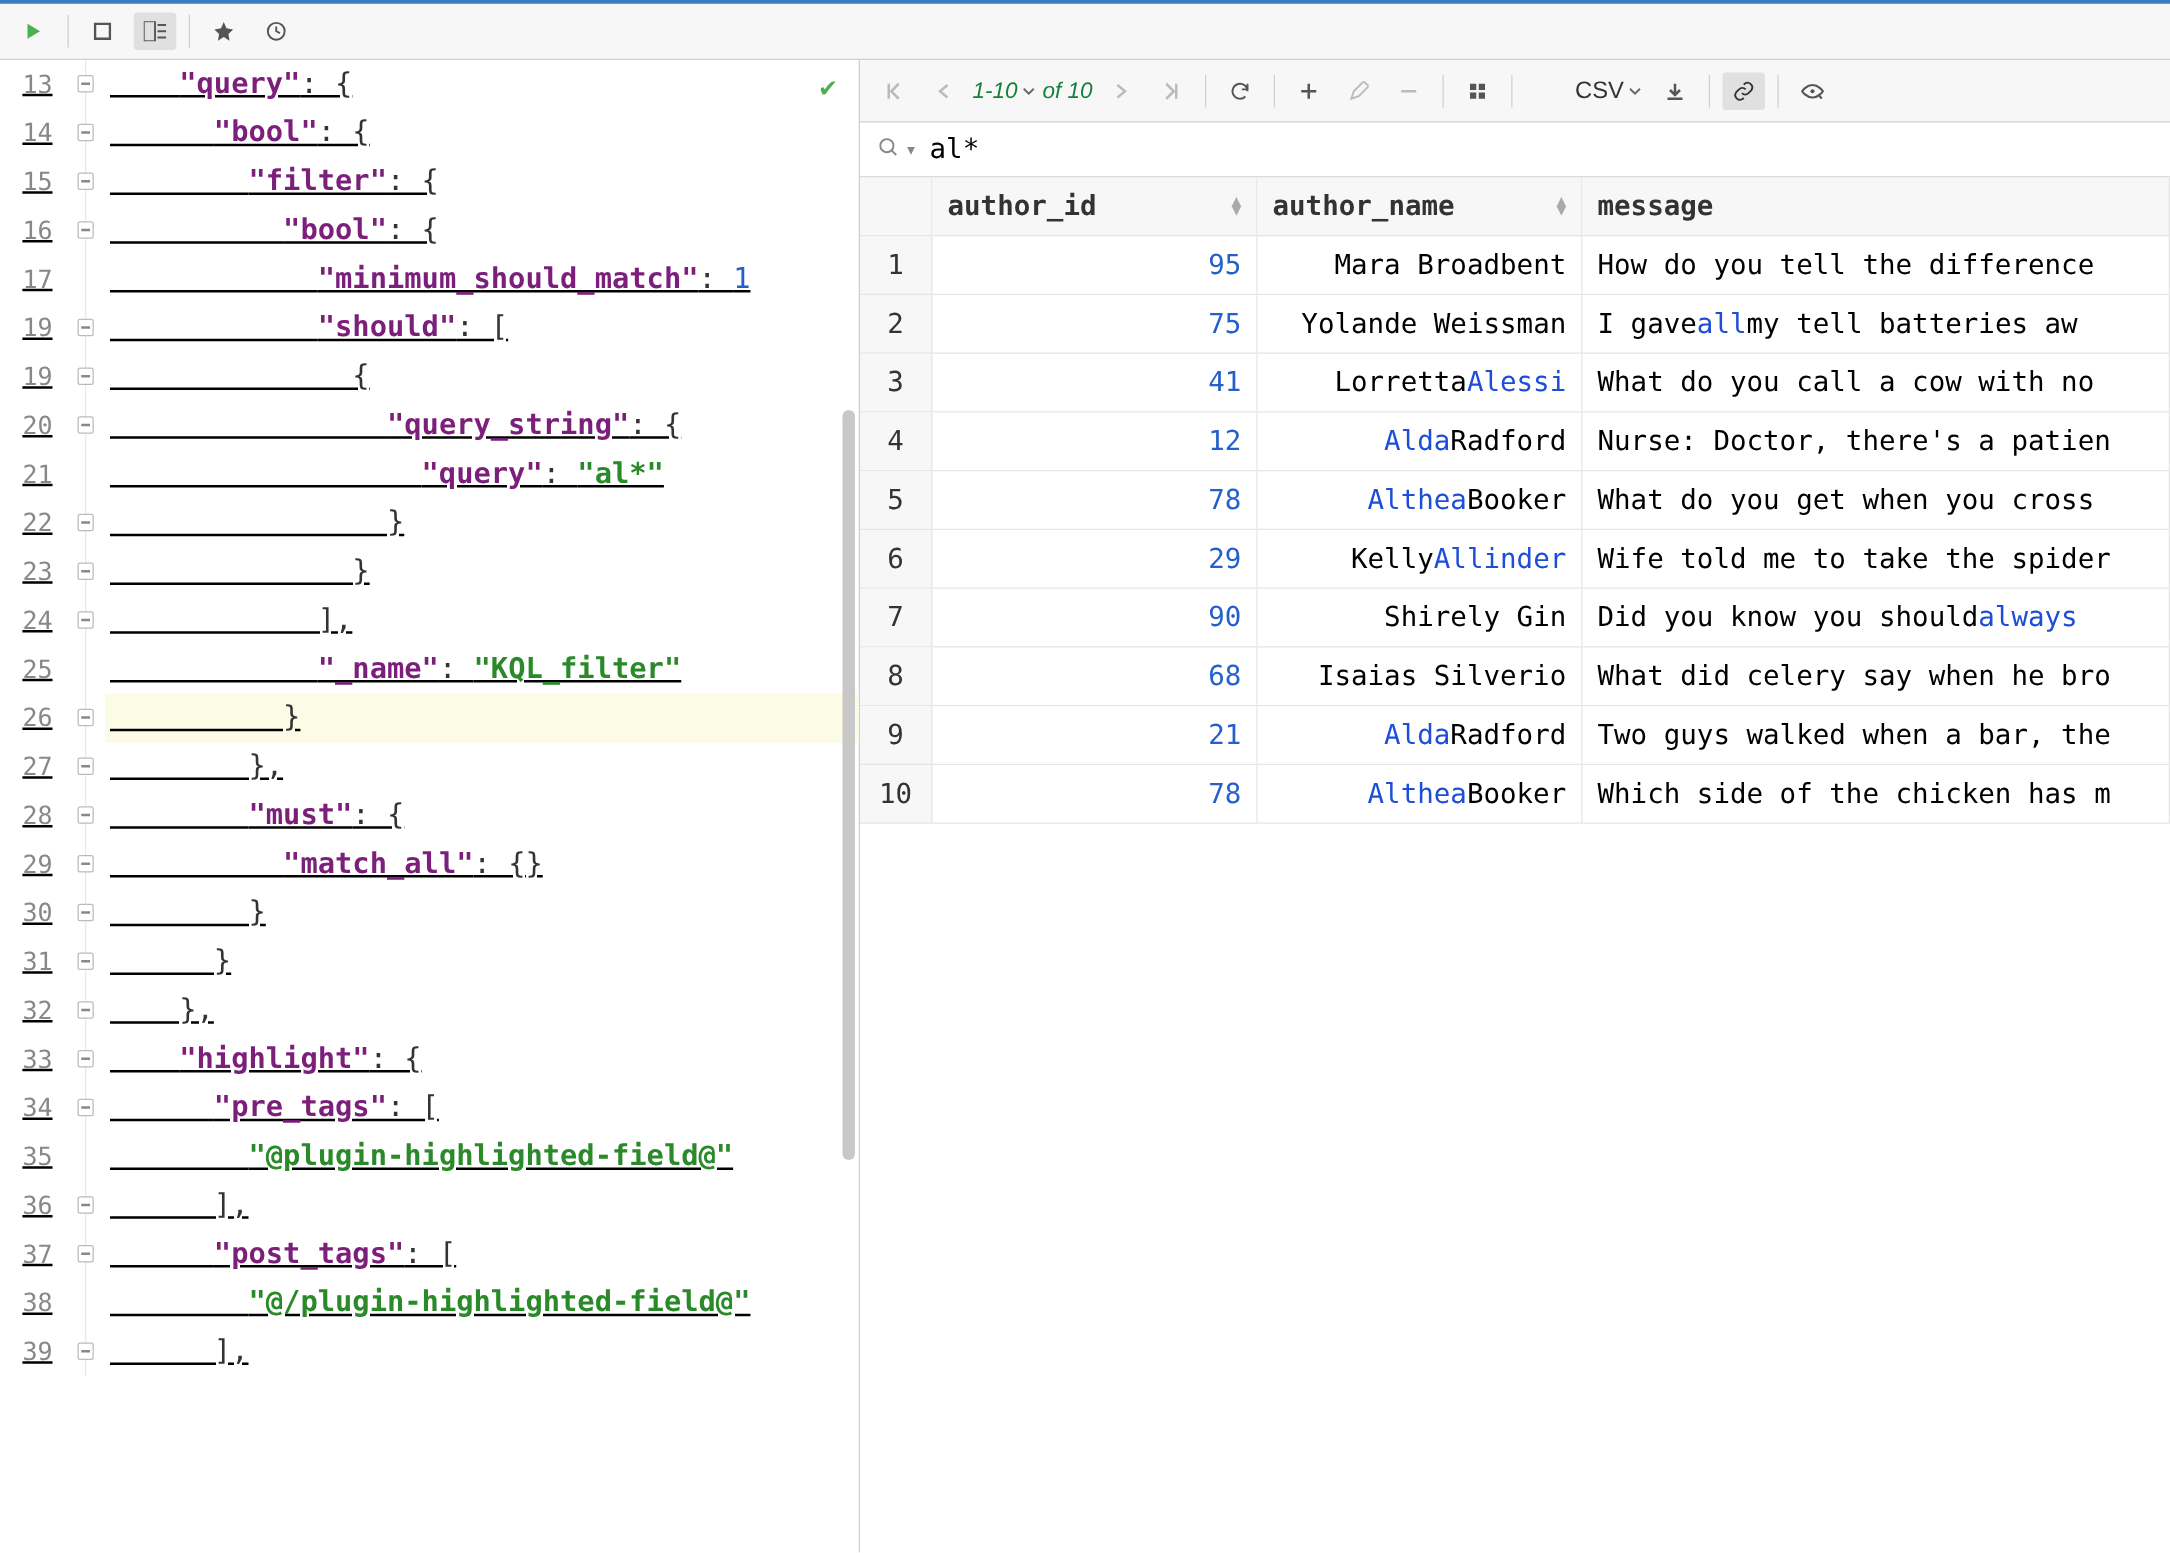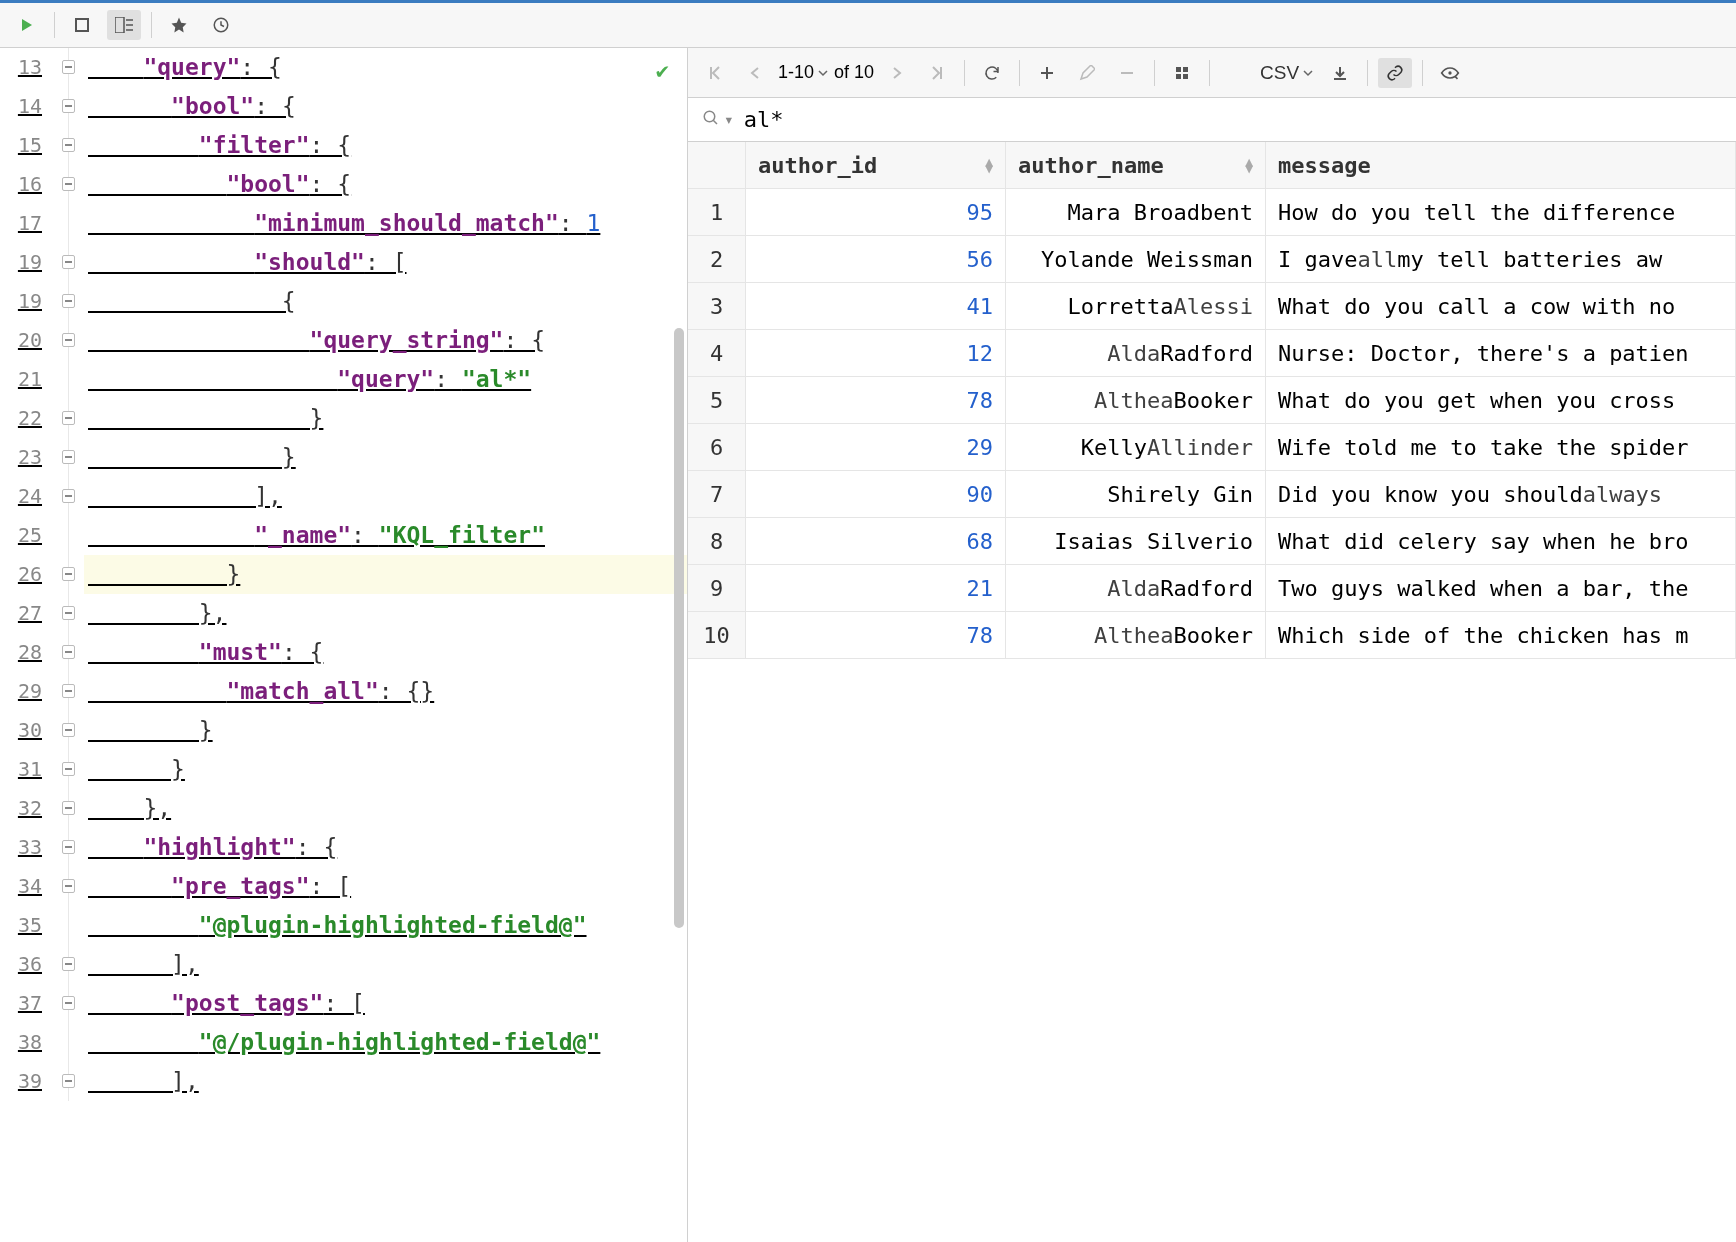--- a/index.html
+++ b/index.html
@@ -41,7 +41,7 @@
   .rt-btn.disabled { color: #bbb; }
   .rt-btn.active { background: #e0e0e0; color: #333; }
   .rt-sep { width: 1px; height: 26px; background: #d0d0d0; margin: 0 4px; }
-  .page-range { display: flex; align-items: flex-start; gap: 6px; font-size: 18px; color: #000000; }
+  .page-range { display: flex; align-items: flex-start; gap: 6px; font-size: 18px; color: #15803d; font-style: italic; }
   .page-range .dd { display: inline-flex; align-items: center; gap: 4px; }
   .csv-btn { display: flex; align-items: center; gap: 4px; font-size: 19px; color: #333; padding: 0 4px; margin-left: 36px; }
 

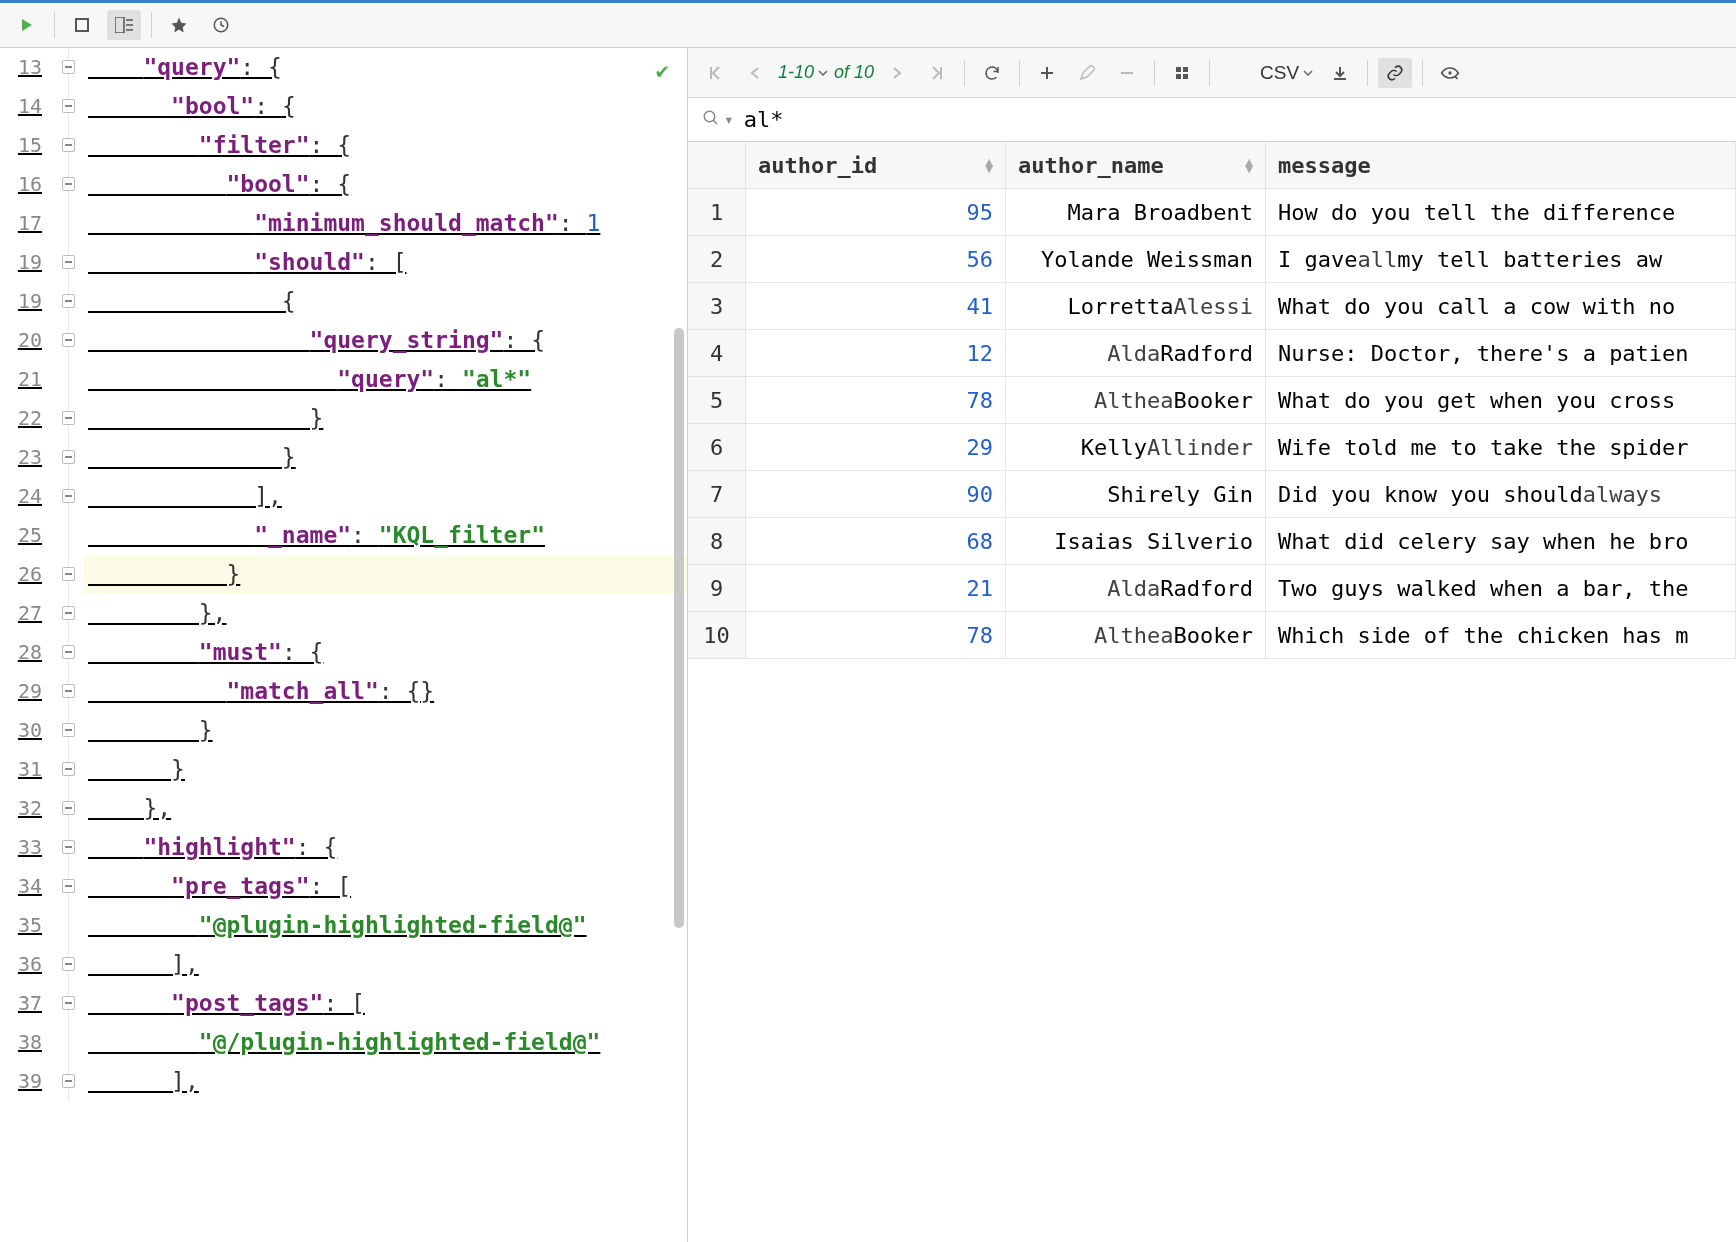--- a/index.html
+++ b/index.html
@@ -360,7 +360,7 @@
           <span>How do you tell the difference</span>
         </div>
         <div class="td rownum">2</div>
-        <div class="td idcell">56</div>
+        <div class="td idcell">75</div>
         <div class="td namecell">
           <span>Yolande Weissman</span>
         </div>

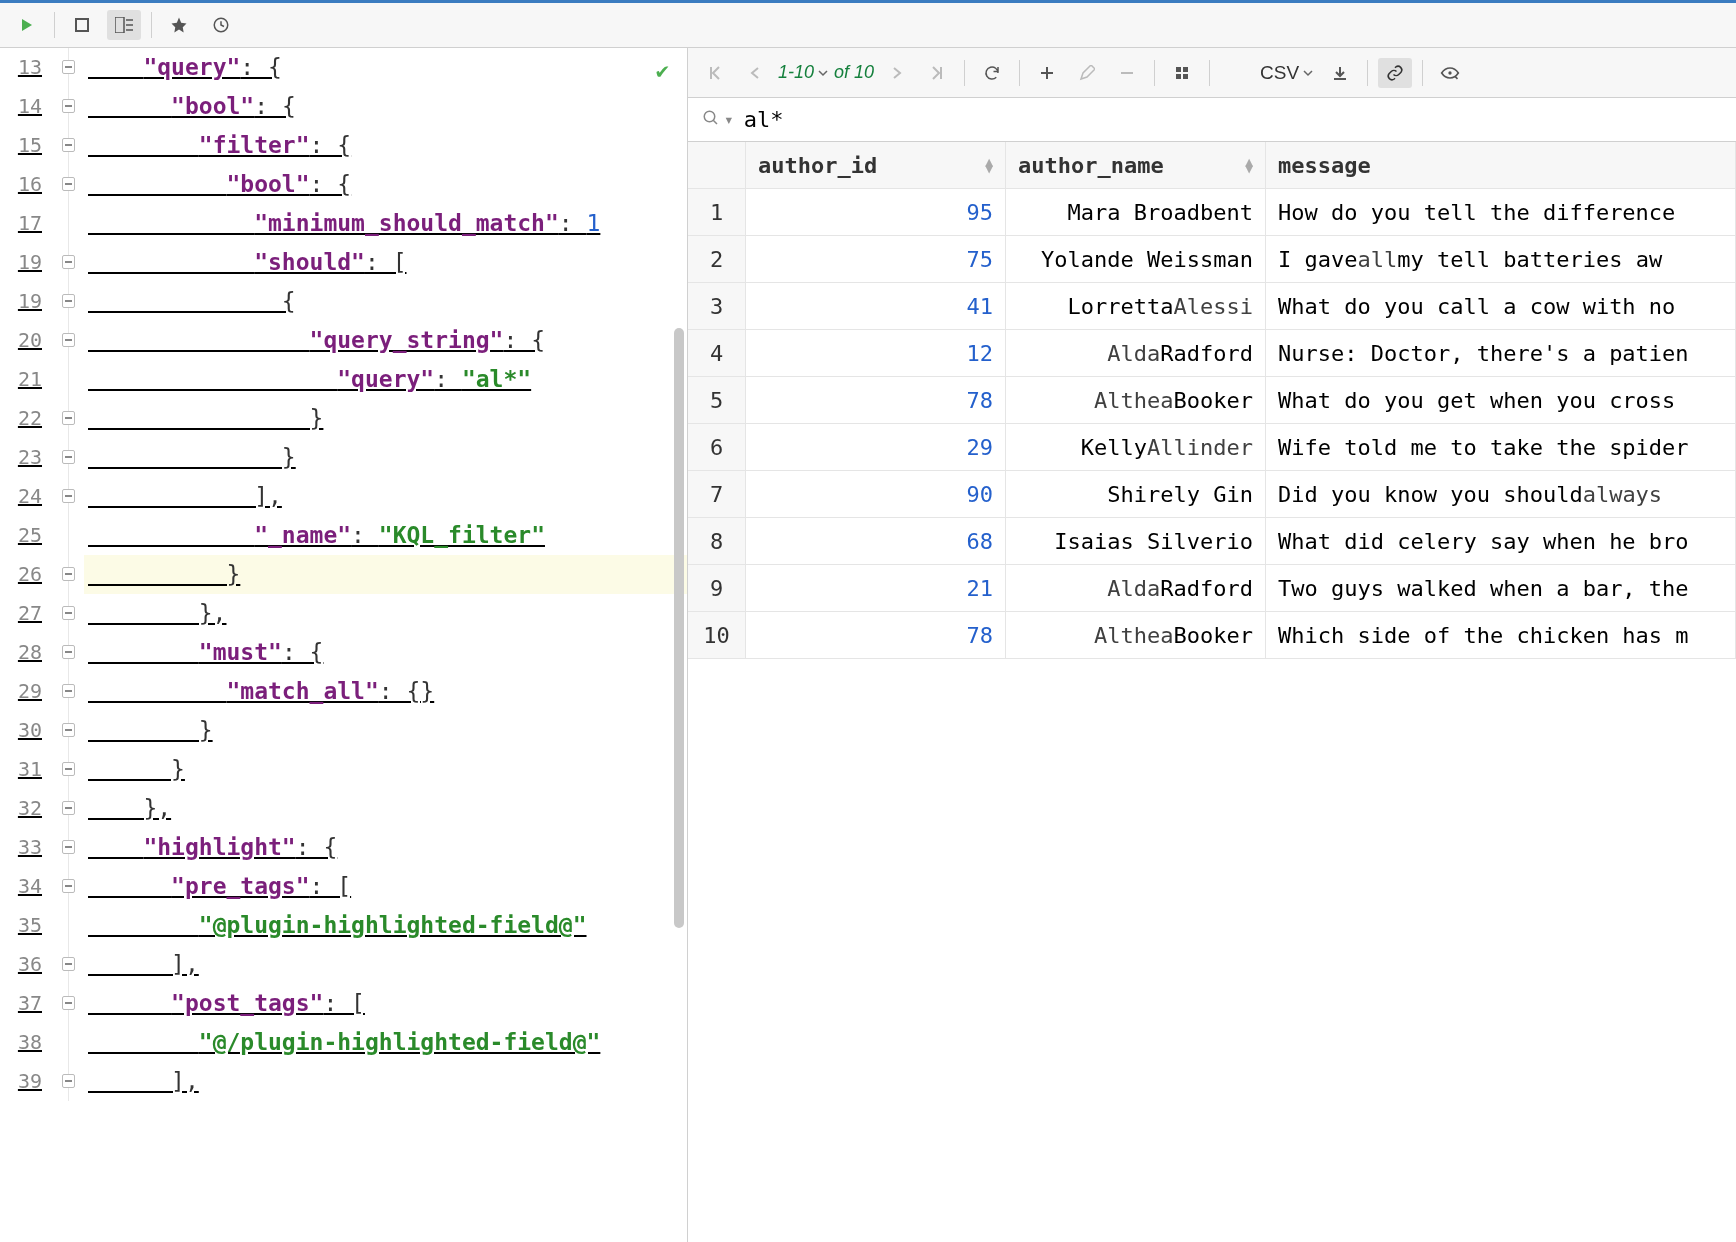--- a/index.html
+++ b/index.html
@@ -58,7 +58,7 @@
   .td.rownum { background: #f7f7f7; justify-content: center; color: #333; }
   .td.idcell { justify-content: flex-end; color: #2460cc; }
   .td.namecell { justify-content: flex-end; }
-  .hl2 { color: #404040; }
+  .hl2 { color: #1d4ed8; }
   .svg { display: block; }
 </style>
 </head>

